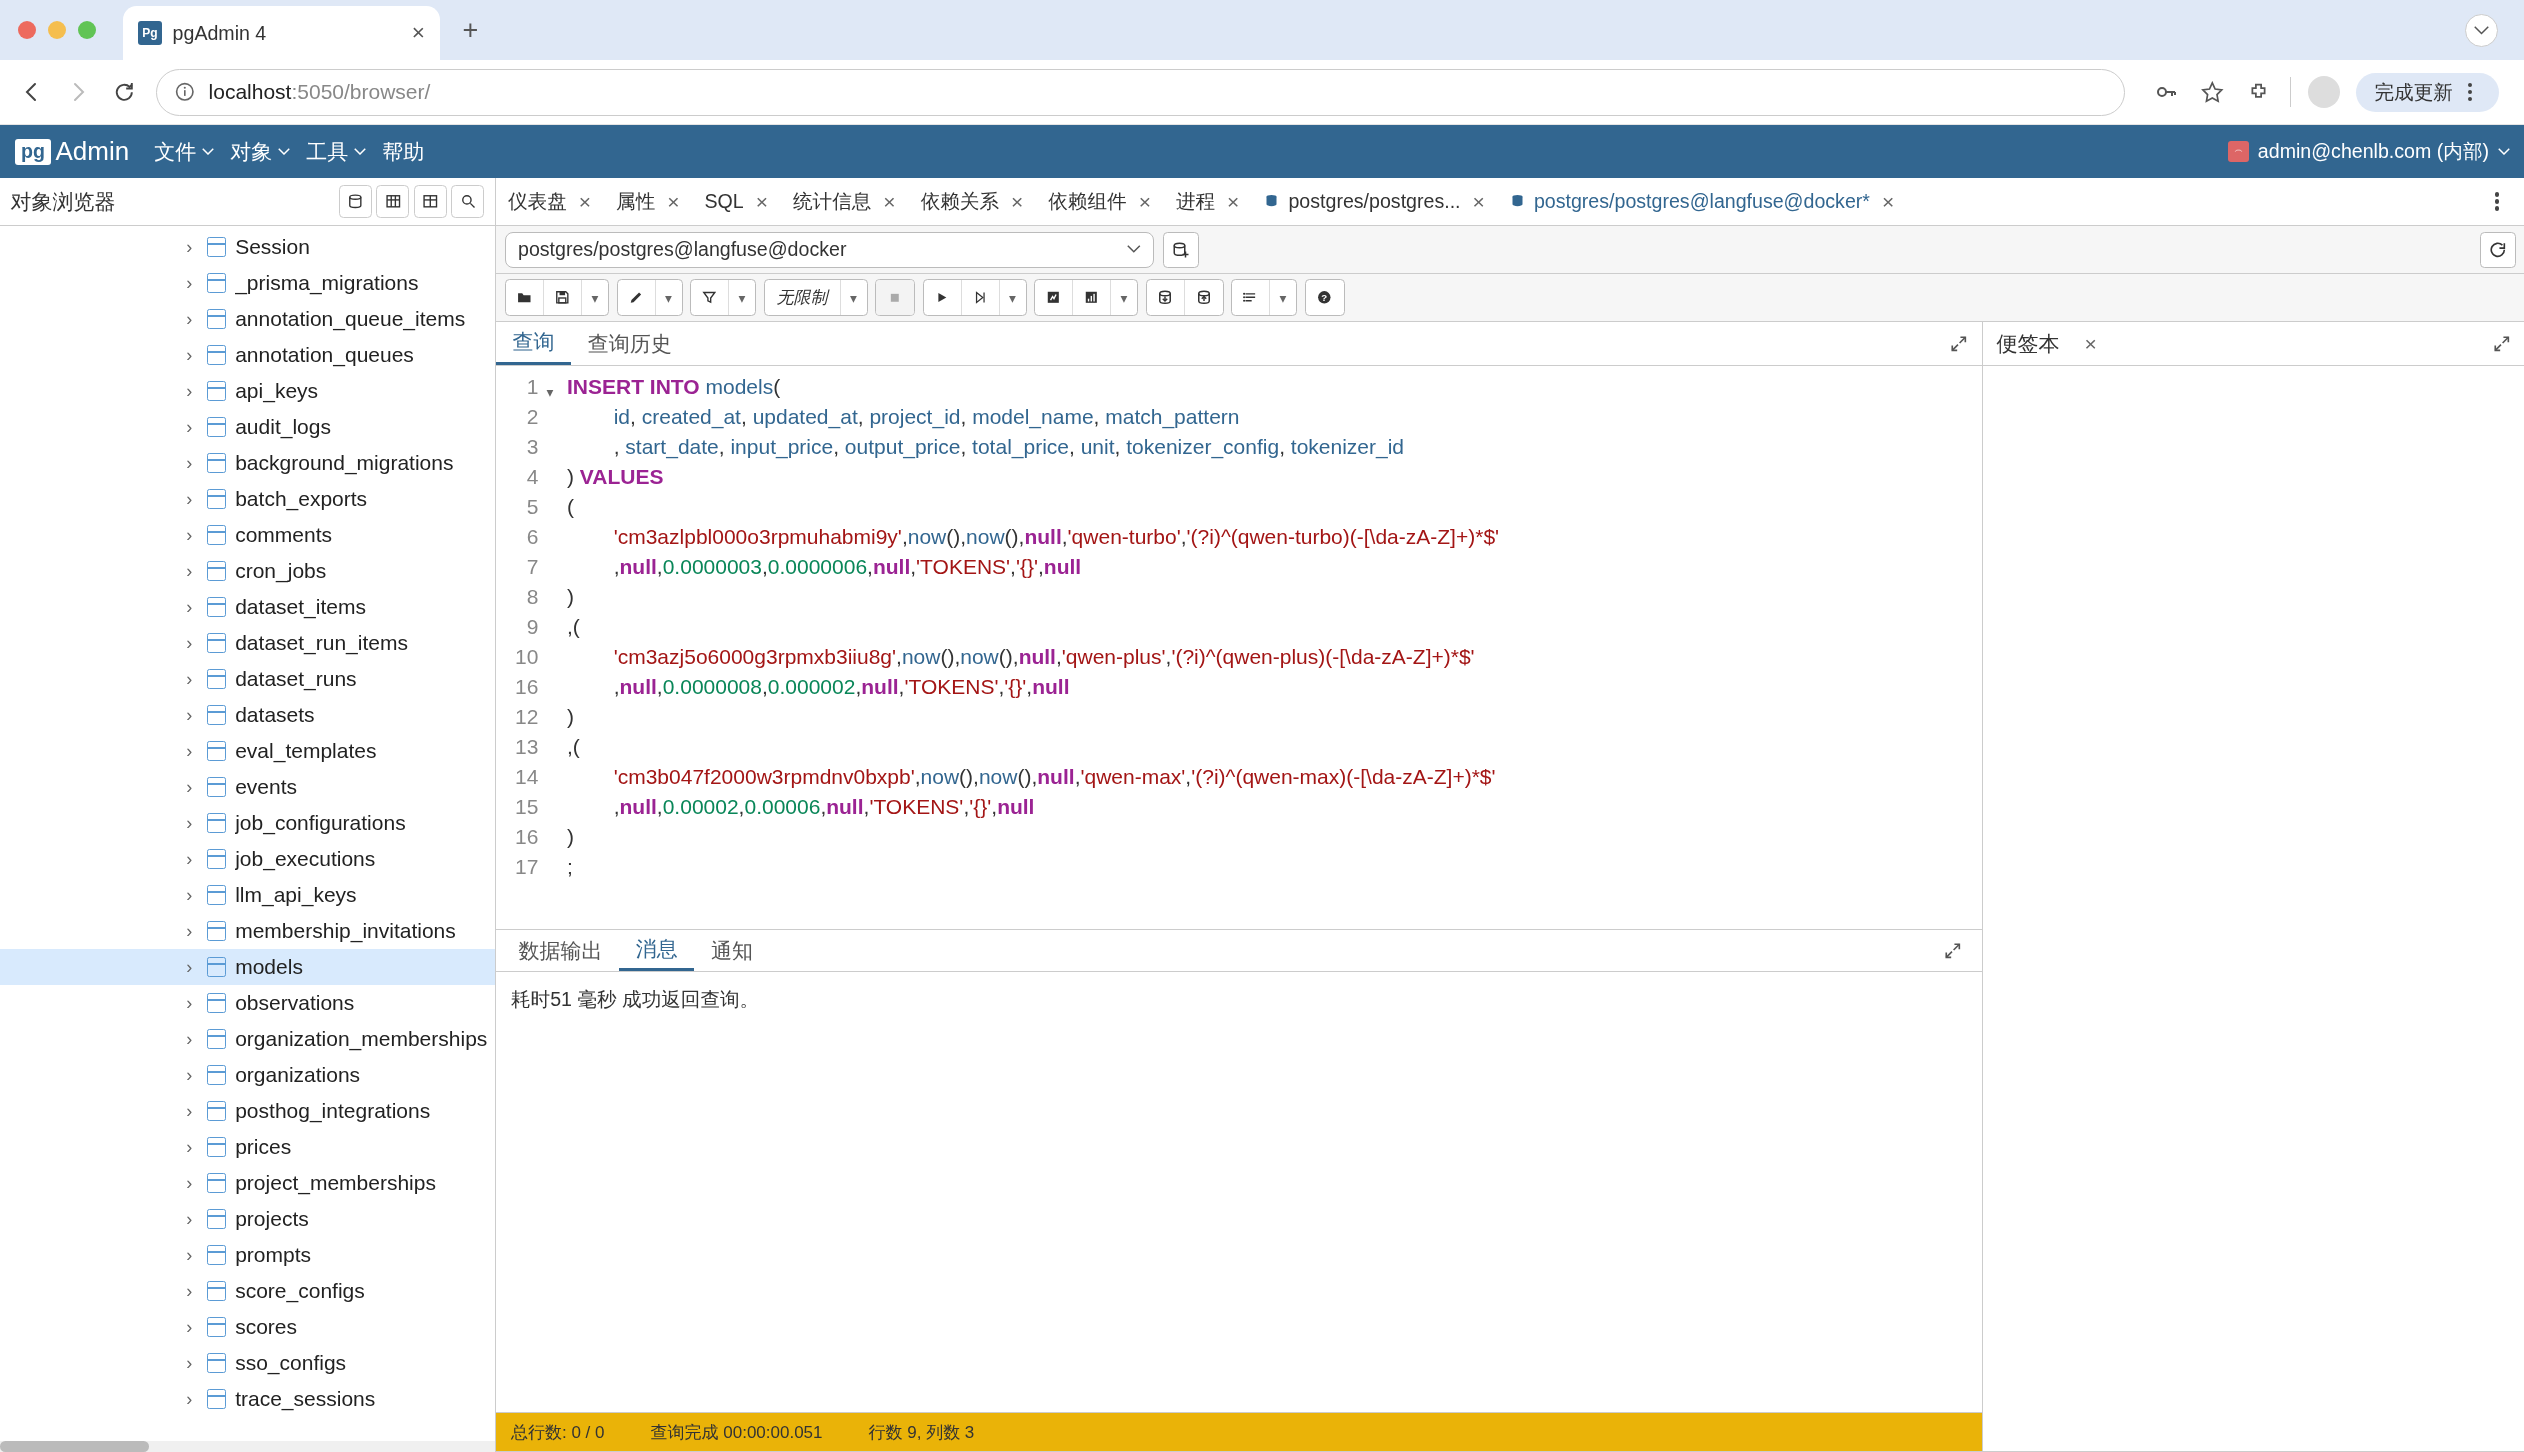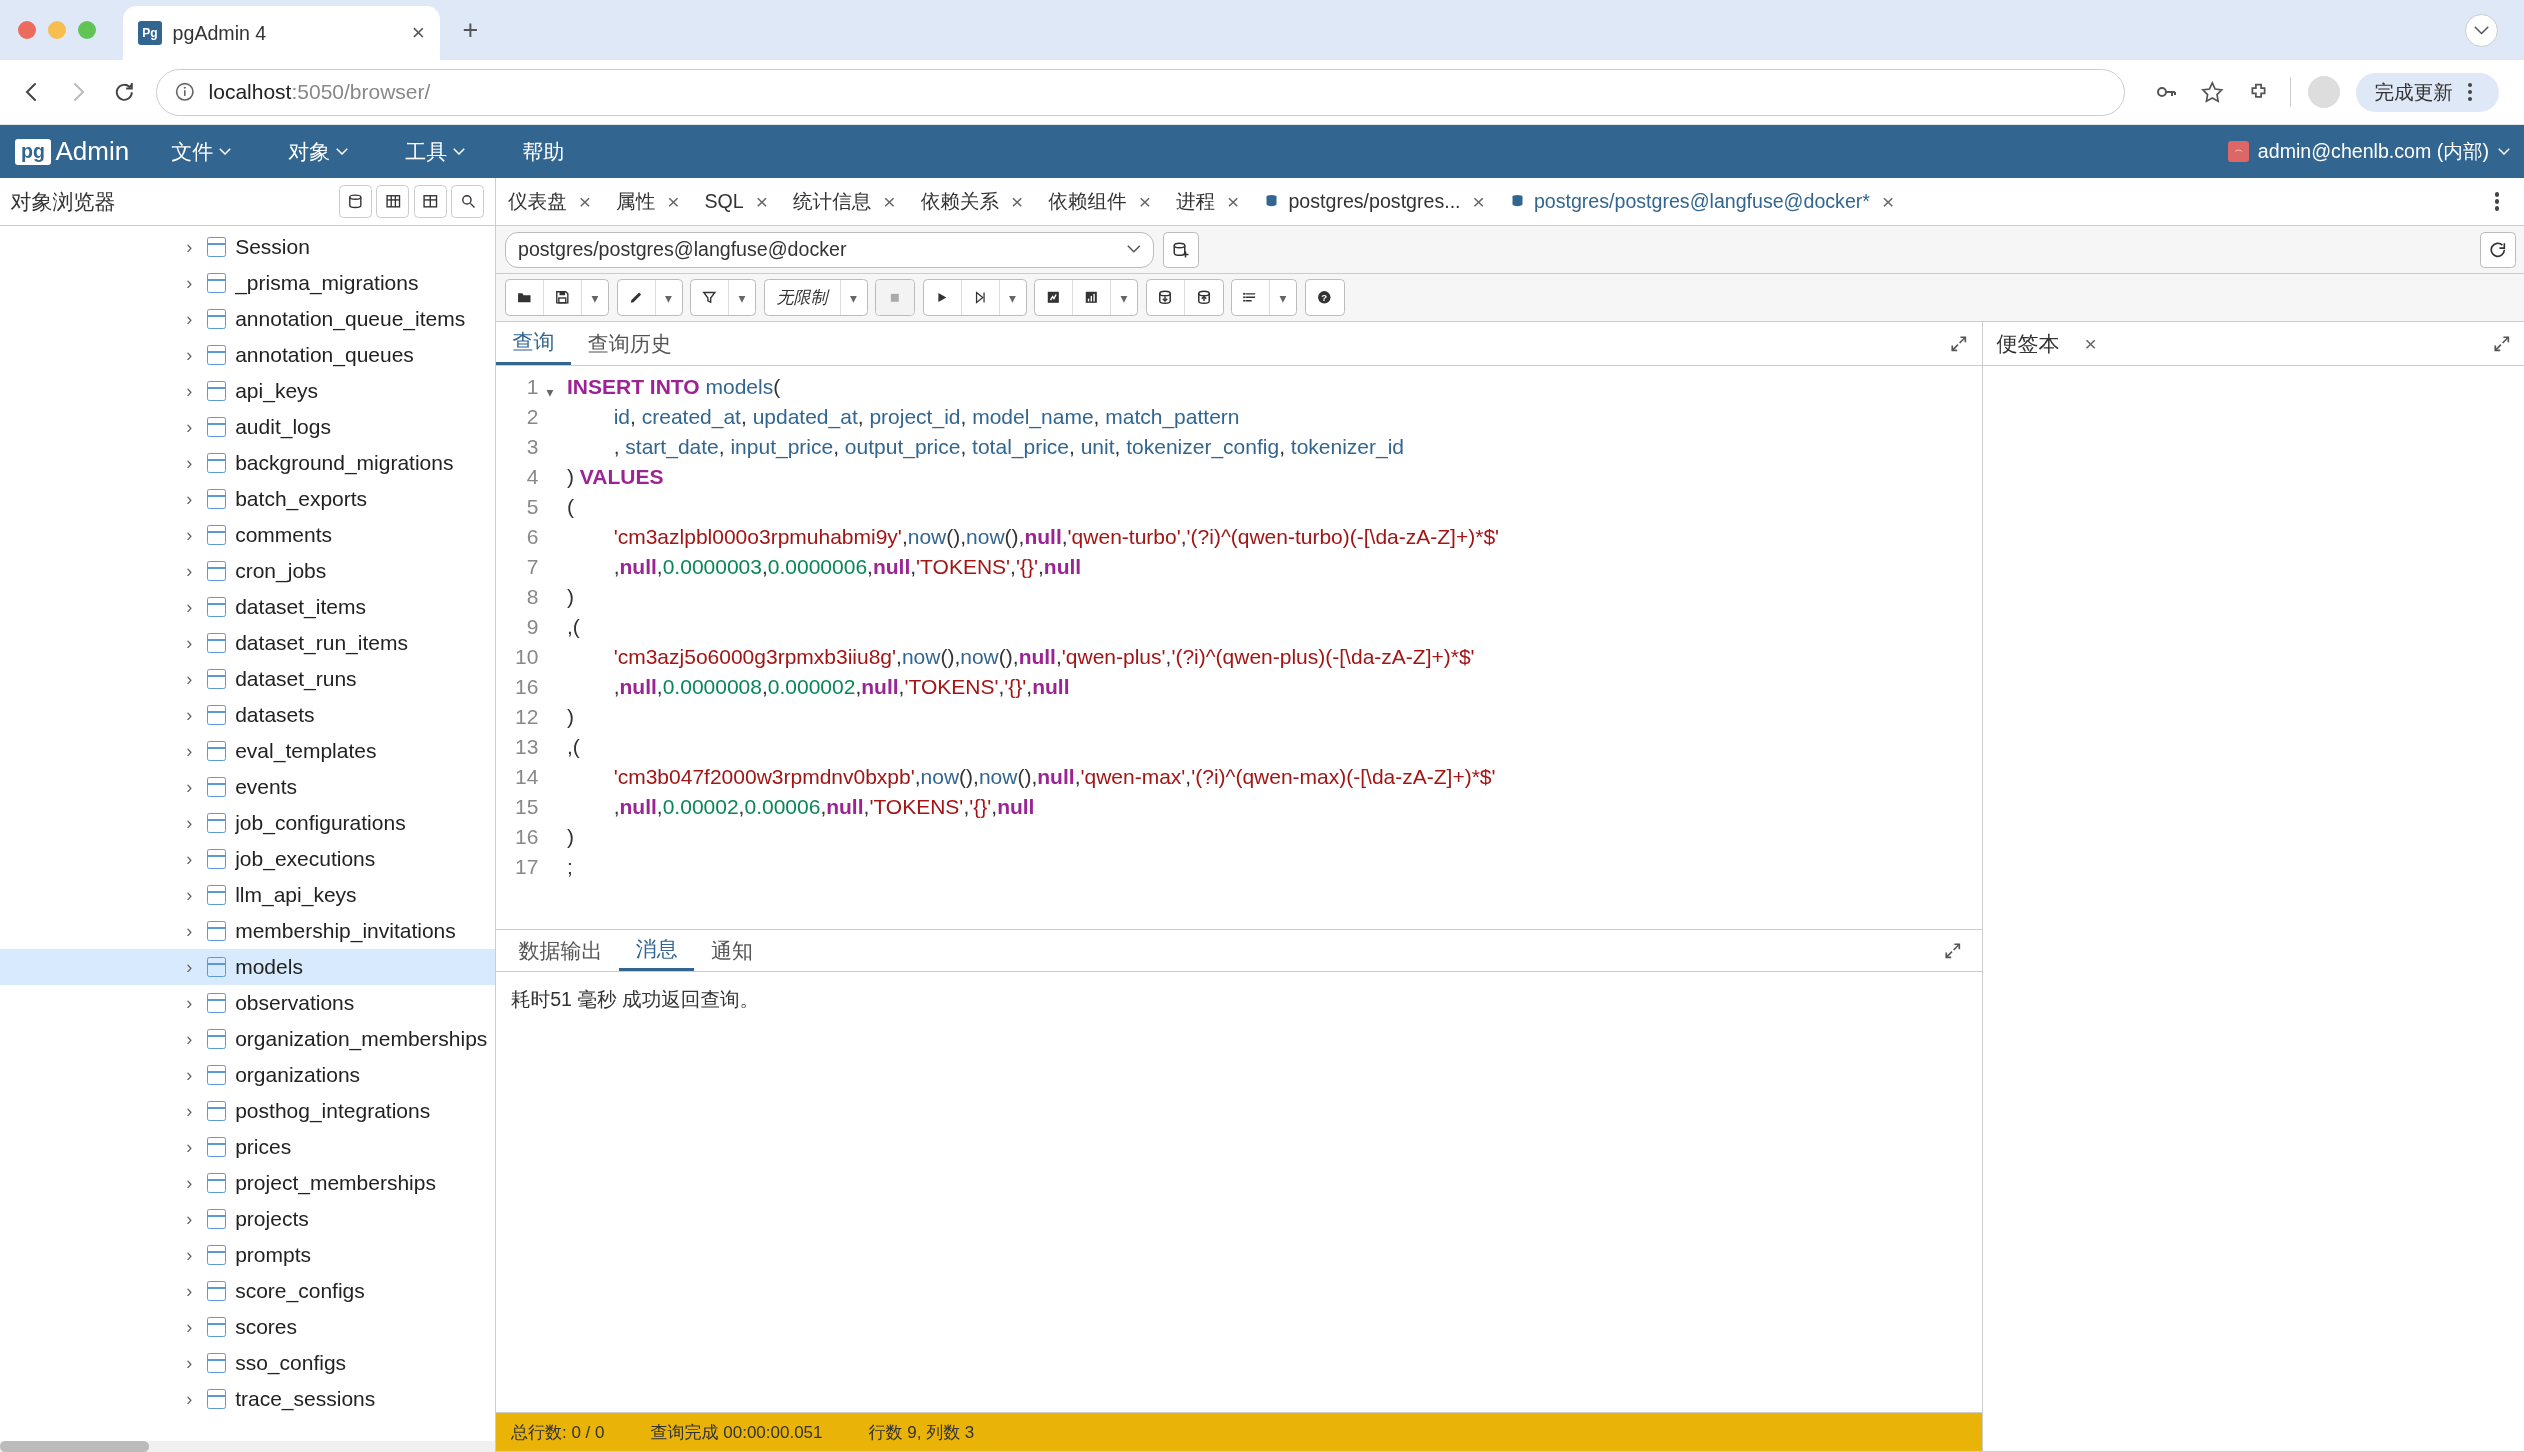--- a/index.html
+++ b/index.html
@@ -37,7 +37,7 @@
 .pga-top { background: #326690; color: #fff; height: 53px; display: flex; align-items: center; padding: 0 15px; }
 .pga-logo { display: flex; align-items: center; gap: 4.5px; font-size: 26px; }
 .pga-logo .pg { background: #fff; color: #326690; font-weight: bold; padding: 1.5px 6px; border-radius: 3px; font-size: 19.6px; }
-.pga-menus { display: flex; gap: 57px; margin-left: 42px; }
+.pga-menus { display: flex; gap: 16px; margin-left: 25px; }
 .pga-menu-item { display: flex; align-items: center; gap: 6px; cursor: pointer; font-size: 21px; }
 .pga-user { margin-left: auto; display: flex; align-items: center; gap: 9px; font-size: 19.6px; }
 .user-icon { width: 21px; height: 21px; background: #d66; border-radius: 3px; display: flex; align-items: center; justify-content: center; }

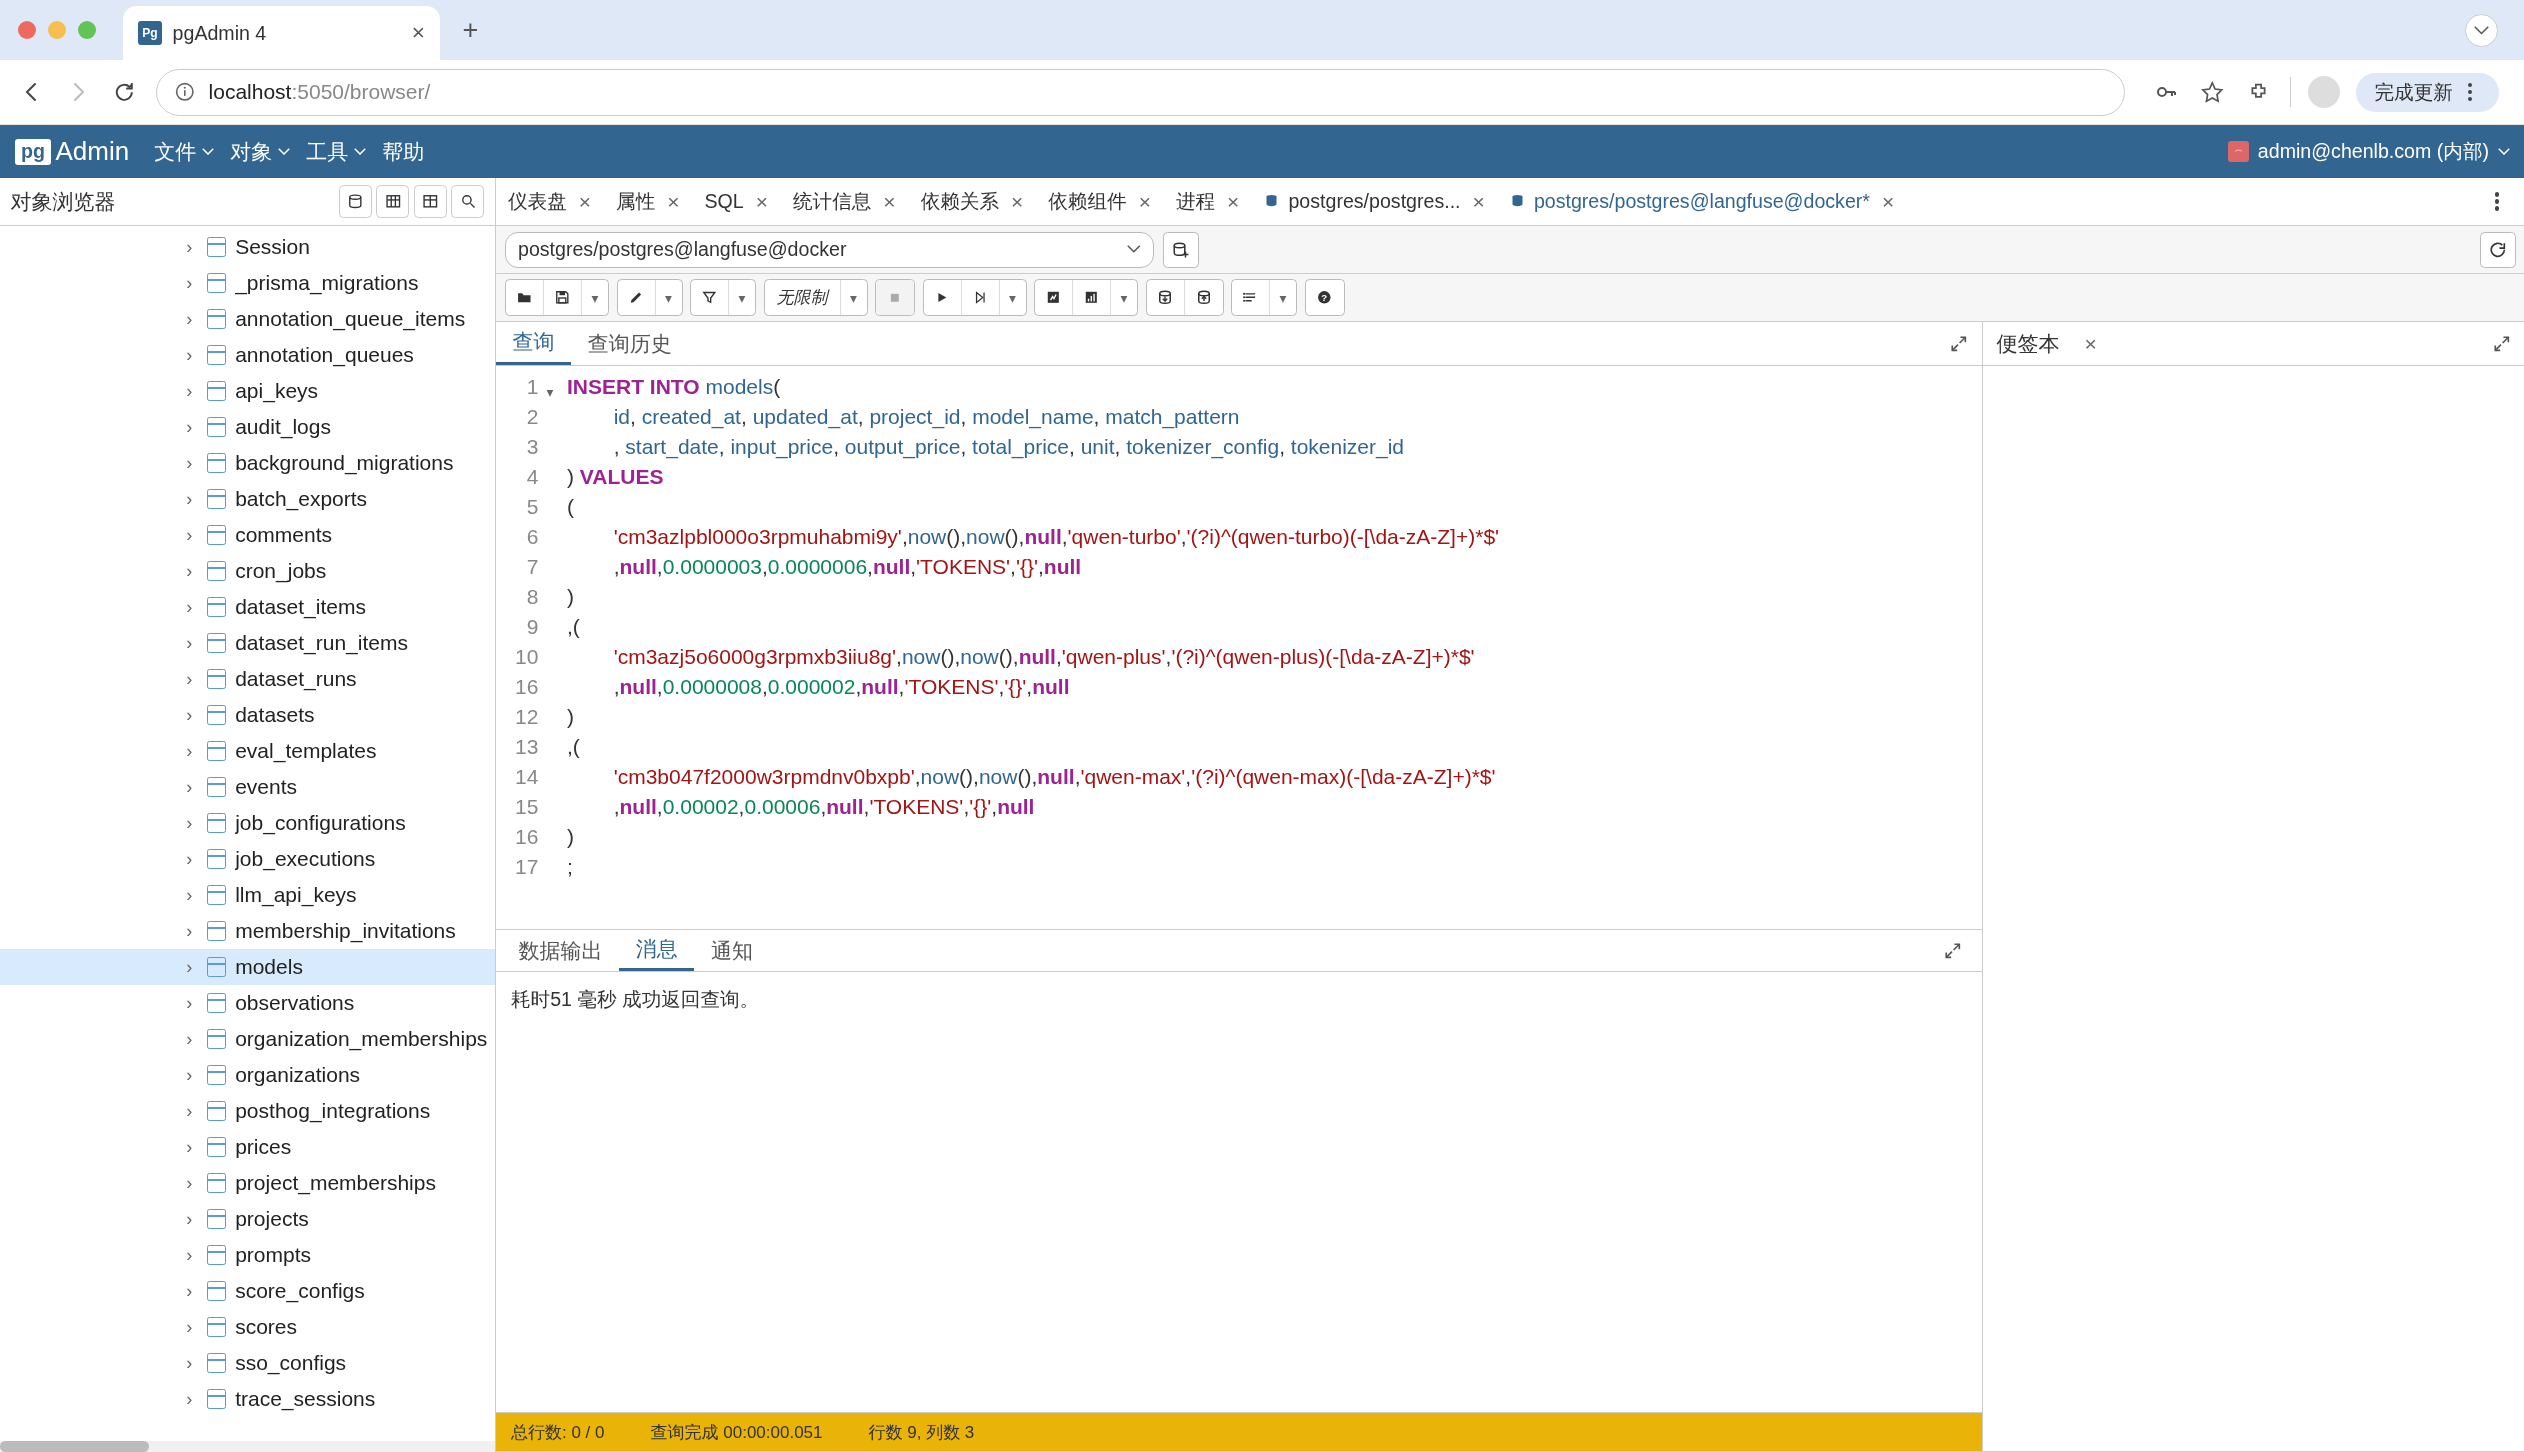--- a/index.html
+++ b/index.html
@@ -77,7 +77,7 @@
 
 
 .conn-bar { height: 48px; border-bottom: 0.8px solid #ccc; display: flex; align-items: center; padding: 0 9px; gap: 9px; background:#f6f6f6;}
-.conn-select { flex: 0 0 649px; height: 36px; border: 0.8px solid #bbb; border-radius: 13px; background: #fff; display: flex; align-items: center; padding: 0 12px; justify-content: space-between; font-size: 19.6px; color: #333; }
+.conn-select { flex: 0 0 649px; height: 36px; border: 0.8px solid #bbb; border-radius: 8px; background: #fff; display: flex; align-items: center; padding: 0 12px; justify-content: space-between; font-size: 19.6px; color: #333; }
 .conn-ico-btn { width: 36px; height: 36px; border: 0.8px solid #bbb; border-radius: 4.5px; background: #fff; display: flex; align-items: center; justify-content: center; color: #333; }
 .spacer { flex: 1; }
 .reload-btn { width: 36px; height: 36px; border: 0.8px solid #bbb; border-radius: 4.5px; background: #fff; display:flex; align-items:center; justify-content:center;}

